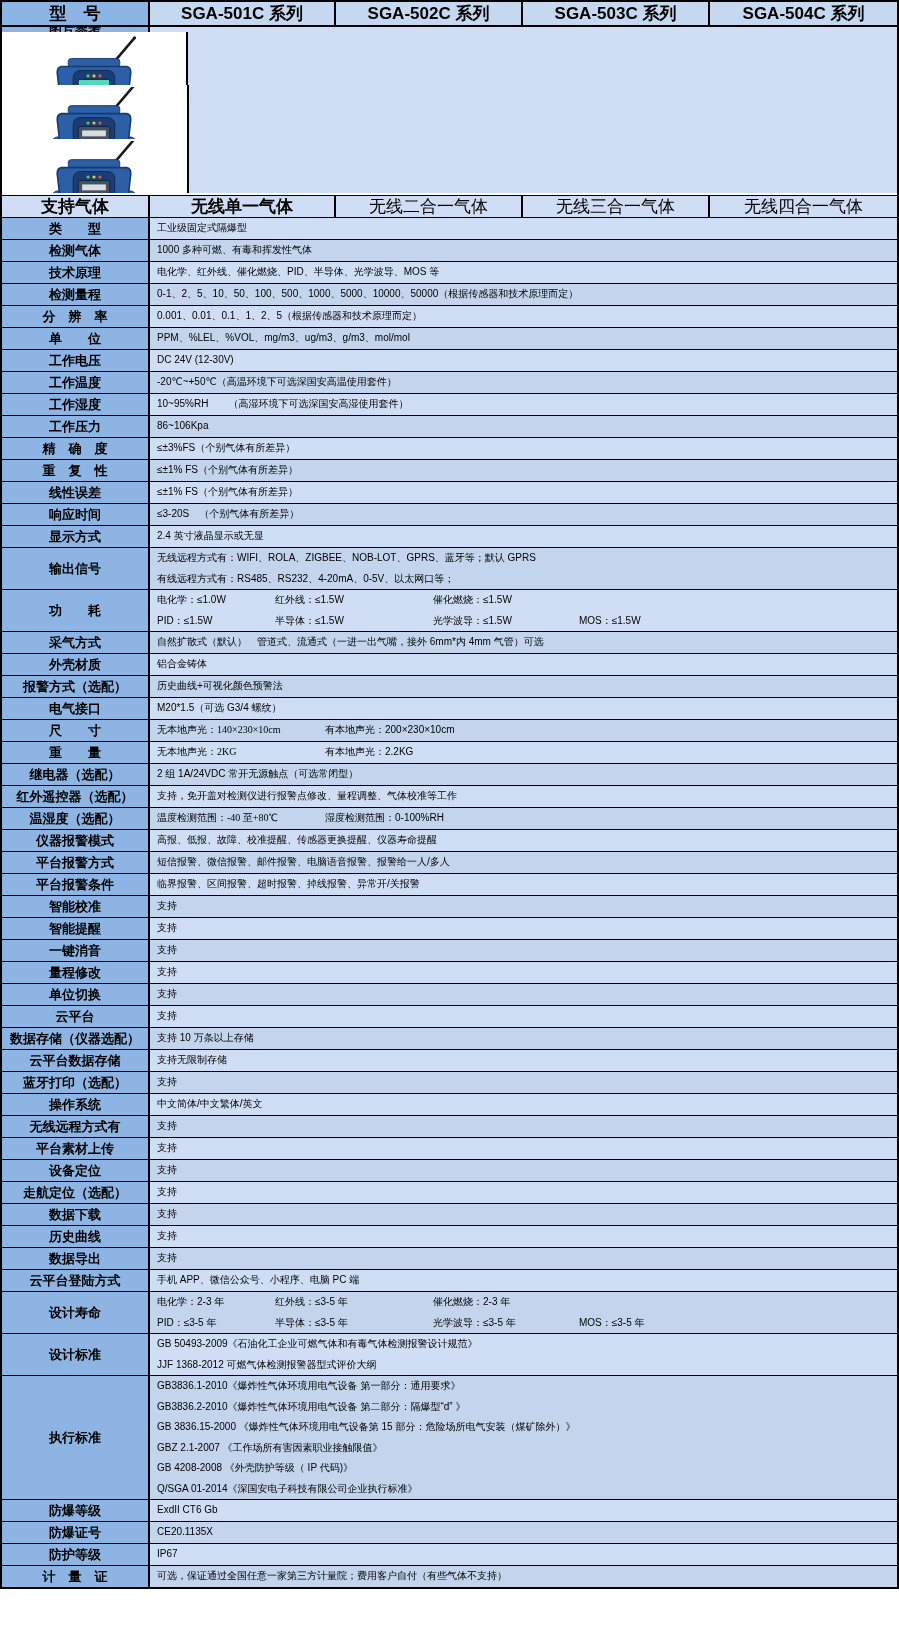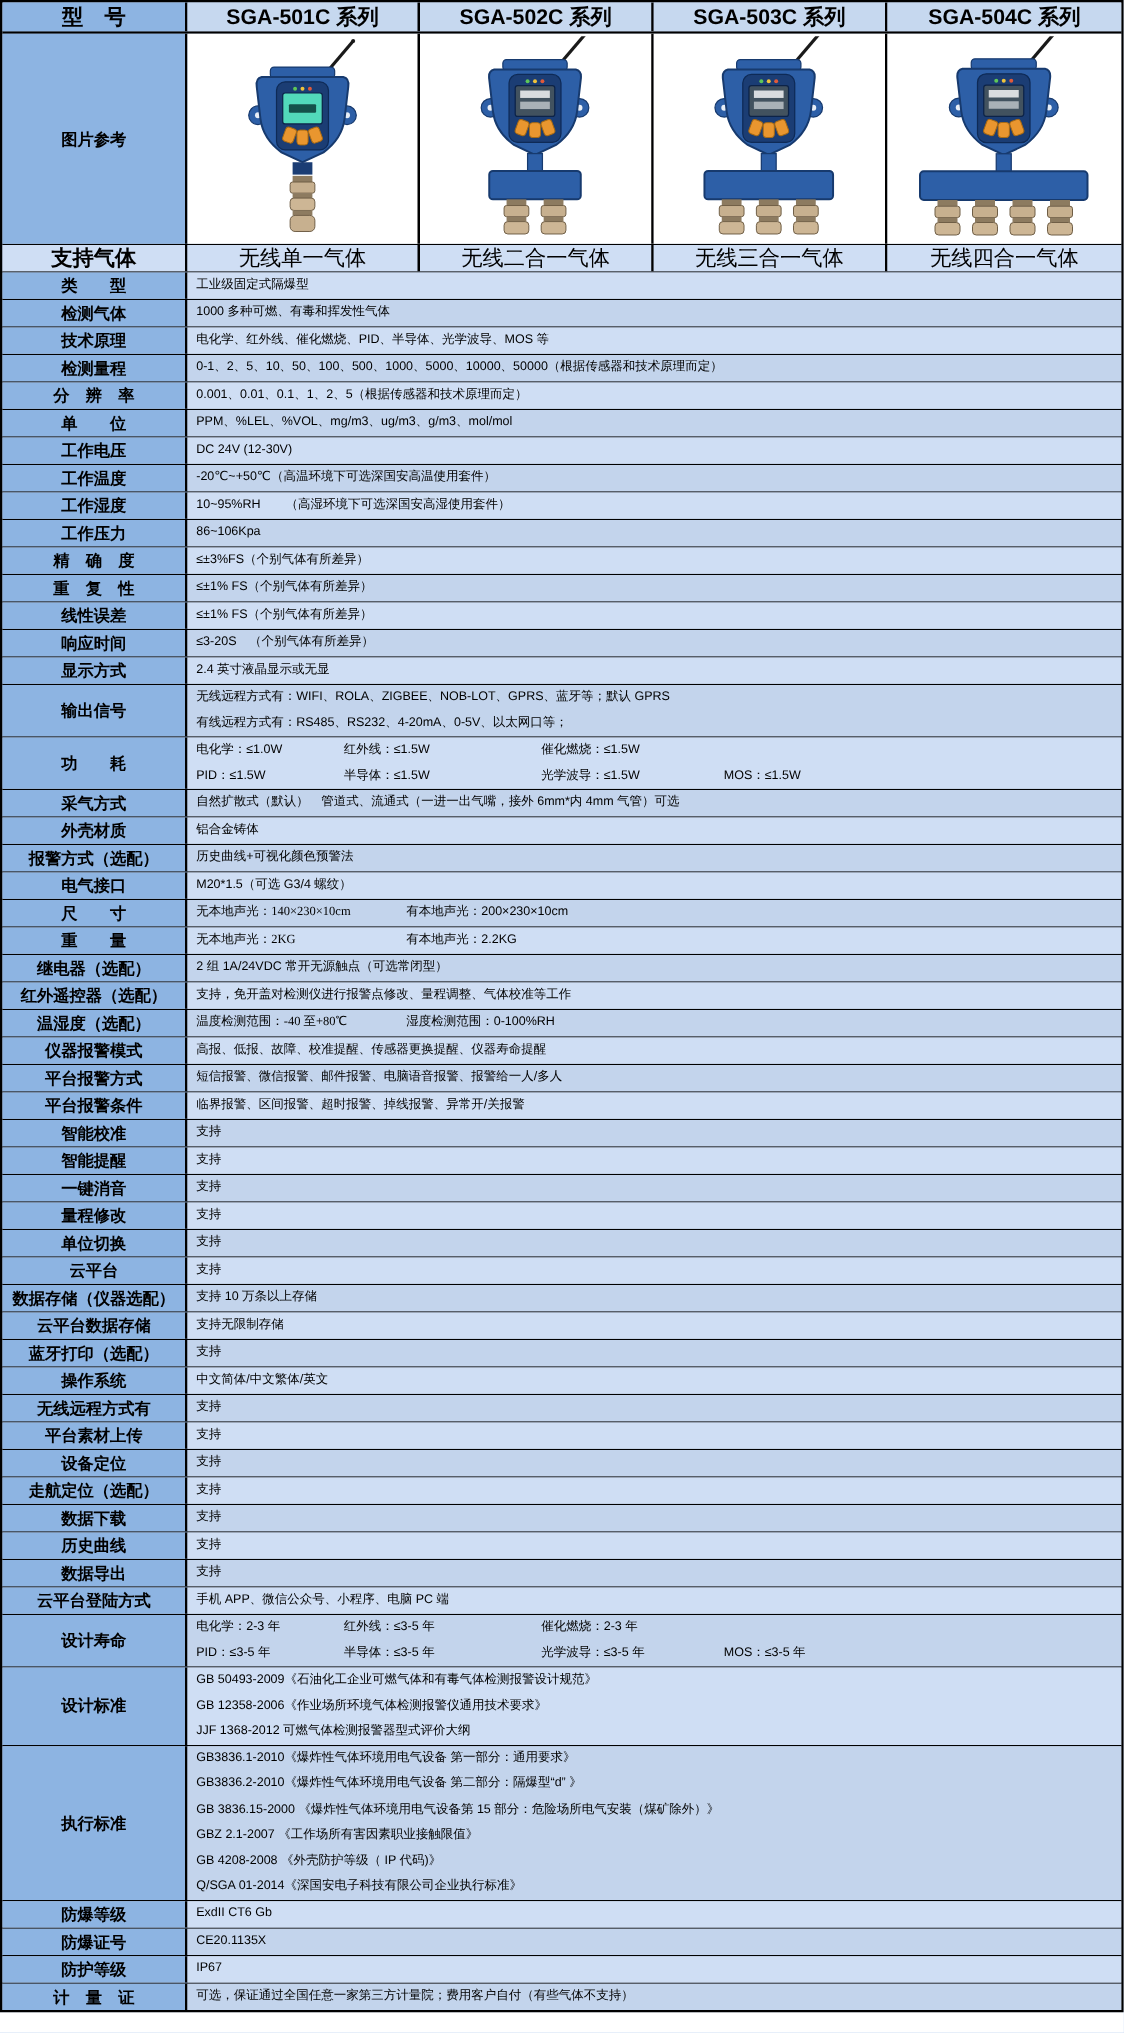--- a/index.html
+++ b/index.html
@@ -22,7 +22,7 @@
   .head{height:23px;}
   .head .cell{background:var(--header-bg,#c6d8ef); justify-content:center; font-weight:bold; font-size:17px;}
   .head .lab{background:var(--label-bg,#8db4e2);}
-  .imgs{height:168px;}
+  .imgs{height:168px;flex-direction:column;}
   .imgs .imgcell{background:#fff; justify-content:center; align-items:flex-start; padding-top:2px;}
   .gases{height:21px;}
   .gases .cell{background:var(--value-bg,#cfdef4); justify-content:center; font-size:17px;}

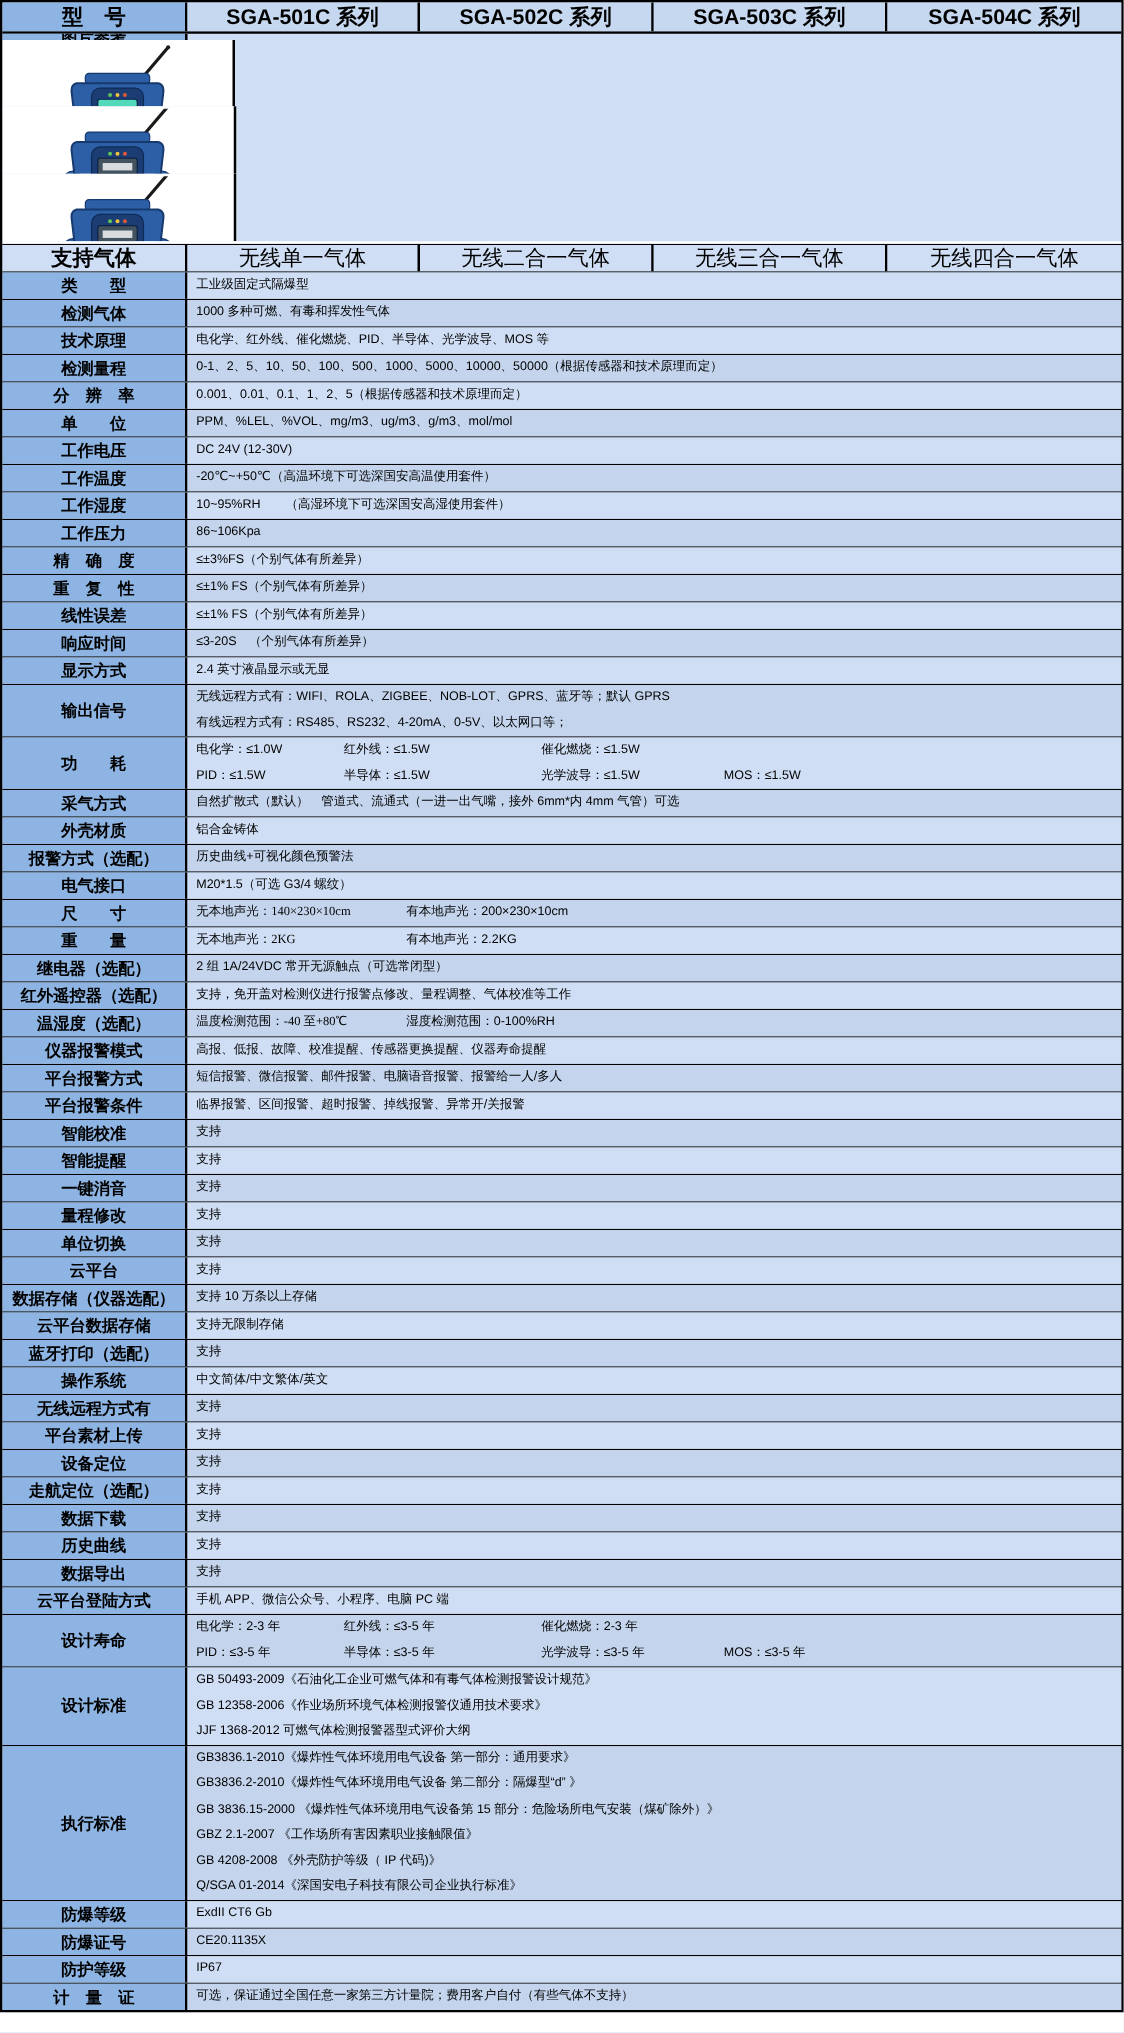--- a/index.html
+++ b/index.html
@@ -18,7 +18,7 @@
     width:148px; min-width:148px; justify-content:center; text-align:center;
     background:var(--label-bg,#8db4e2); font-weight:bold; font-size:13px; padding:0 3px; line-height:15px;
   }
-  .c4a{width:186px;min-width:186px;} .c4b{width:187px;min-width:187px;} .c4c{width:187px;min-width:187px;} .c4d{flex:1;}
+  .c4a{width:186px;min-width:186px;font-weight:bold;} .c4b{width:187px;min-width:187px;} .c4c{width:187px;min-width:187px;} .c4d{flex:1;}
   .head{height:23px;}
   .head .cell{background:var(--header-bg,#c6d8ef); justify-content:center; font-weight:bold; font-size:17px;}
   .head .lab{background:var(--label-bg,#8db4e2);}

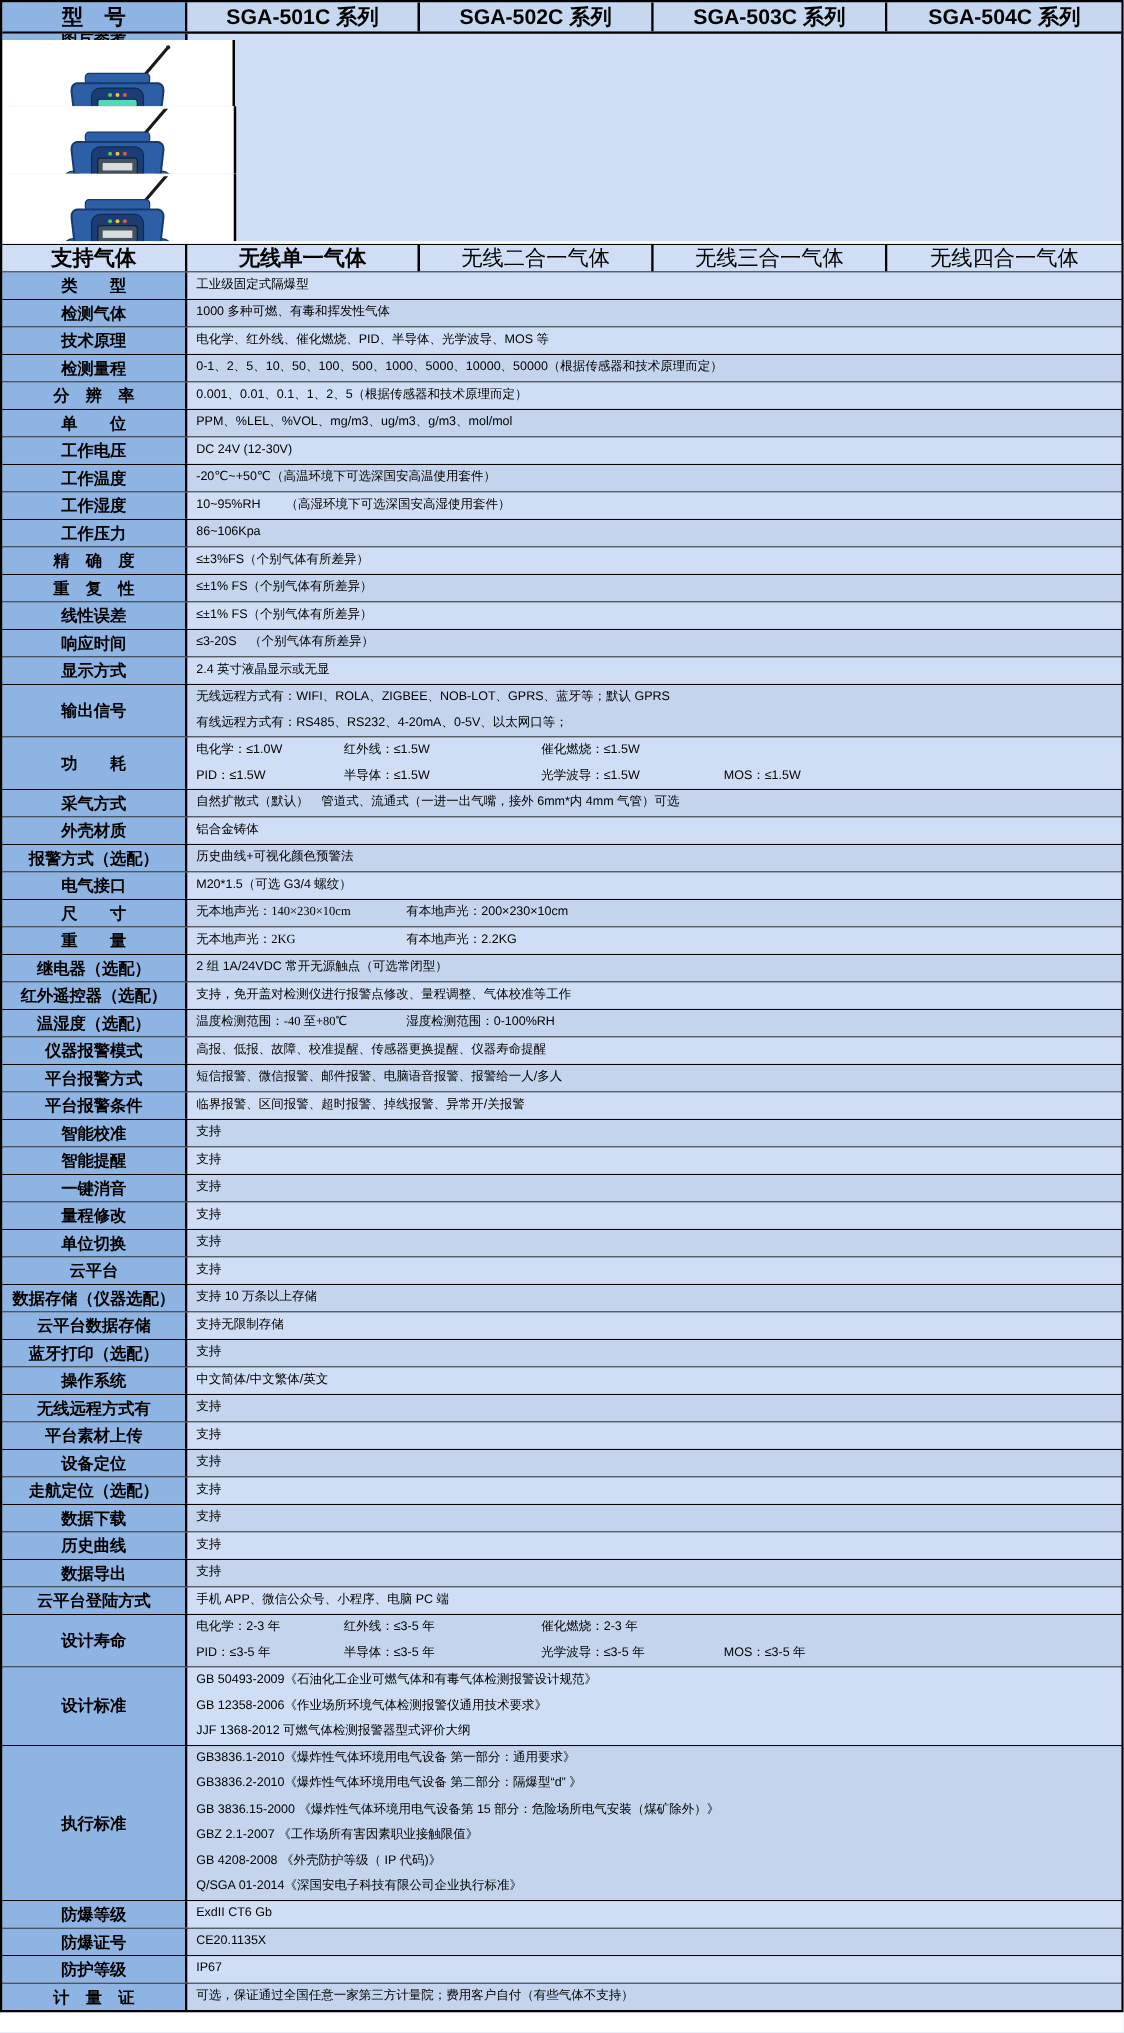--- a/index.html
+++ b/index.html
@@ -463,7 +463,6 @@
         <div class="cell lab">设计标准</div>
         <div class="cell val">
           <div class="ln"><span class="seg">GB 50493-2009《石油化工企业可燃气体和有毒气体检测报警设计规范》</span></div>
-          <div class="ln"><span class="seg">GB 12358-2006《作业场所环境气体检测报警仪通用技术要求》</span></div>
           <div class="ln"><span class="seg">JJF 1368-2012 可燃气体检测报警器型式评价大纲</span></div>
         </div>
       </div><div class="row spec alt">

